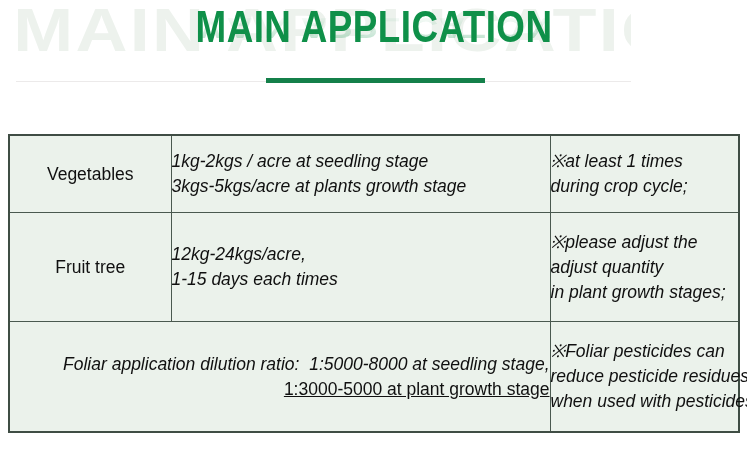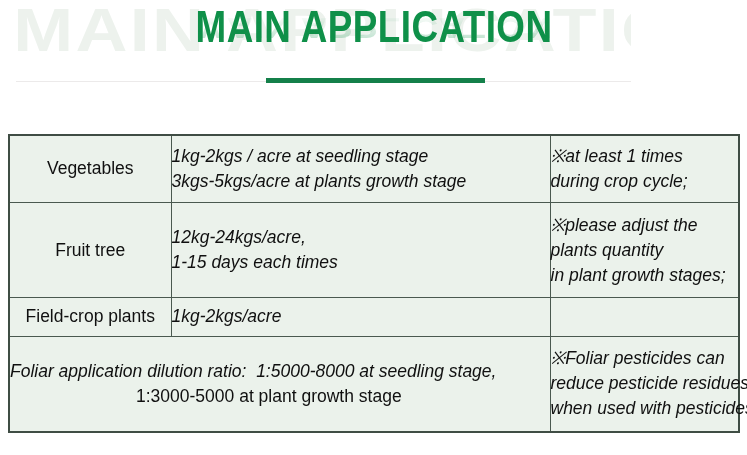--- a/index.html
+++ b/index.html
@@ -182,7 +182,7 @@
       </td>
       <td class="c-note">
         <span class="line">※please adjust the</span>
-        <span class="line">plants quantity</span>
+        <span class="line">adjust quantity</span>
         <span class="line">in plant growth stages;</span>
       </td>
     </tr>

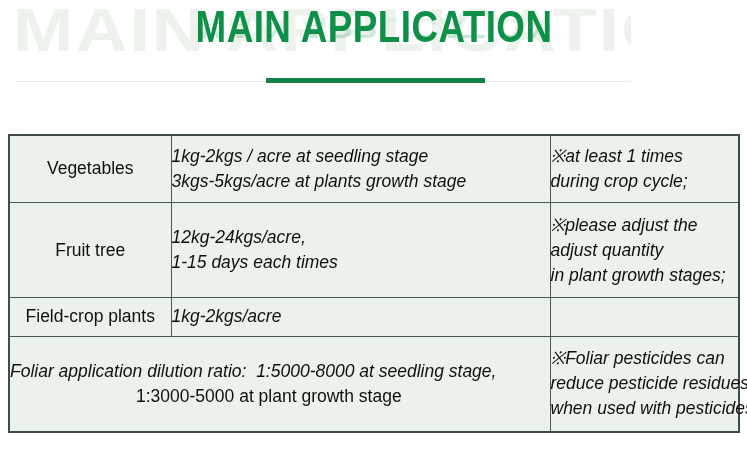--- a/index.html
+++ b/index.html
@@ -187,13 +187,6 @@
       </td>
     </tr>
     <tr>
-      <td class="c-crop">Field-crop plants</td>
-      <td class="c-dose">
-        <span class="line">1kg-2kgs/acre</span>
-      </td>
-      <td class="c-note"></td>
-    </tr>
-    <tr>
       <td class="c-foliar" colspan="2">
         <span class="line"><span>Foliar application dilution ratio:</span>&nbsp; <span>1:5000-8000 at seedling stage,</span></span>
         <span class="indent">1:3000-5000 at plant growth stage</span>

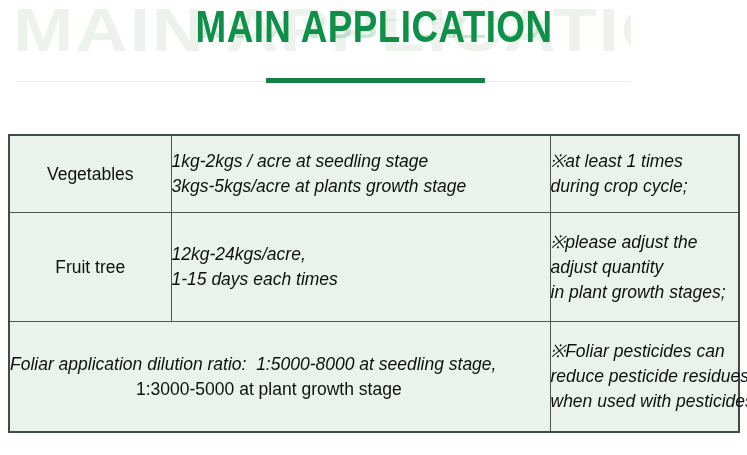--- a/index.html
+++ b/index.html
@@ -137,6 +137,7 @@
     padding-left: 8px;
     font-size: 17px;
     line-height: 26px;
+    text-align: right;
   }
   .line { display: block; white-space: nowrap; font-style: italic; }
   .indent { display: block; white-space: nowrap; padding-left: 126px; }

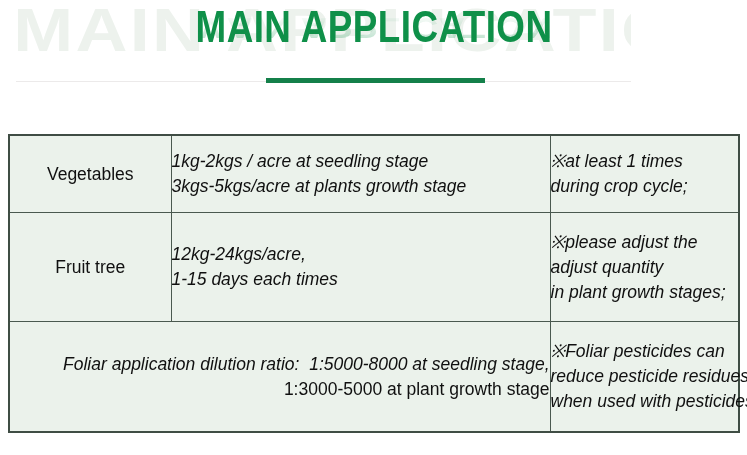--- a/index.html
+++ b/index.html
@@ -140,7 +140,7 @@
     text-align: right;
   }
   .line { display: block; white-space: nowrap; font-style: italic; }
-  .indent { display: block; white-space: nowrap; padding-left: 126px; }
+  .indent { display: block; white-space: nowrap; padding-left: 126px; text-decoration: underline; }
 </style>
 </head>
 <body>

